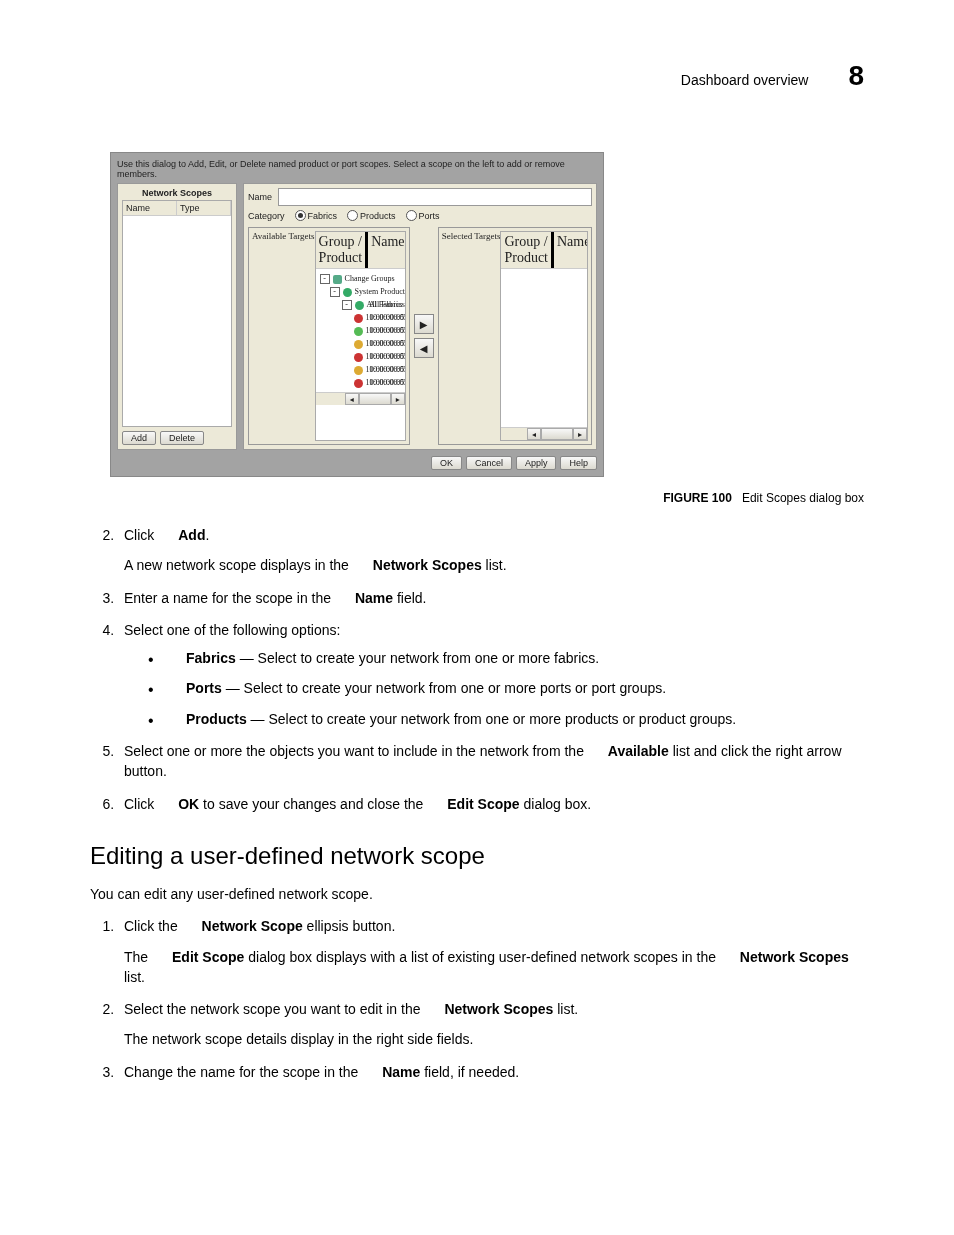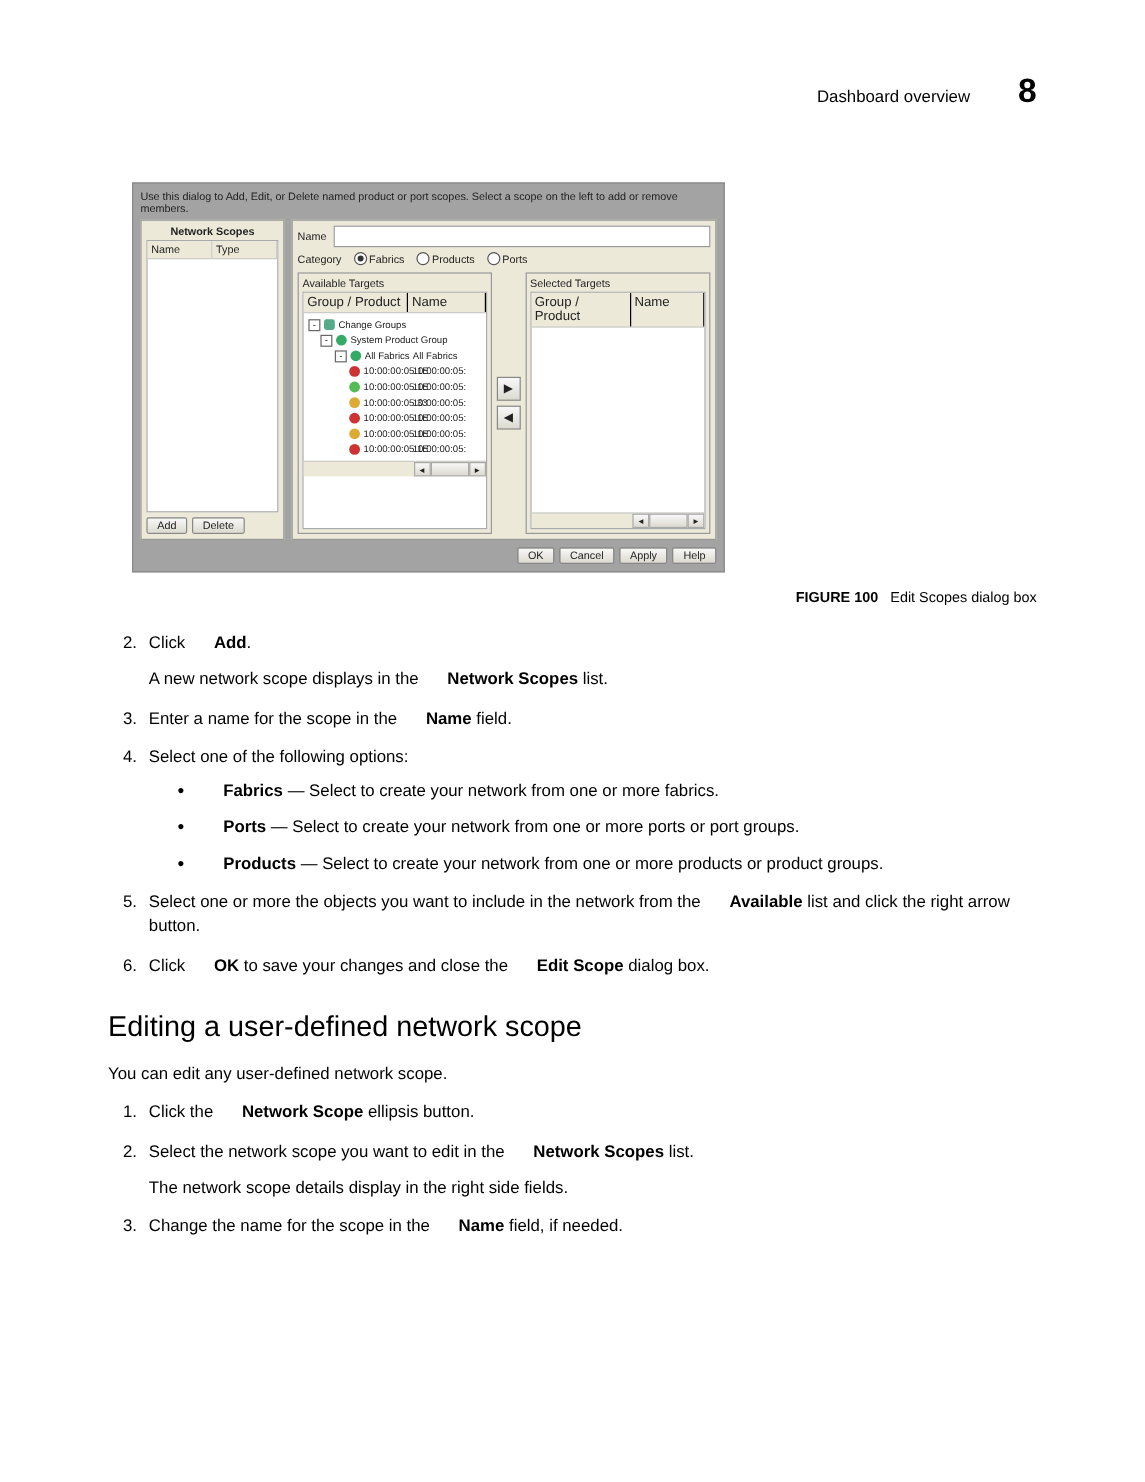--- a/index.html
+++ b/index.html
@@ -95,8 +95,9 @@
     border:1px solid #999;
     background:#ece9d8;
     padding:3px;
-    display:flex; flex-direction:column;
+    display:flex; 
     height: 210px;
+    font-family: Liberation Serif, serif;
   }
   .target-panel.avail { flex:1.05;}
   .target-panel.sel { flex:1;}

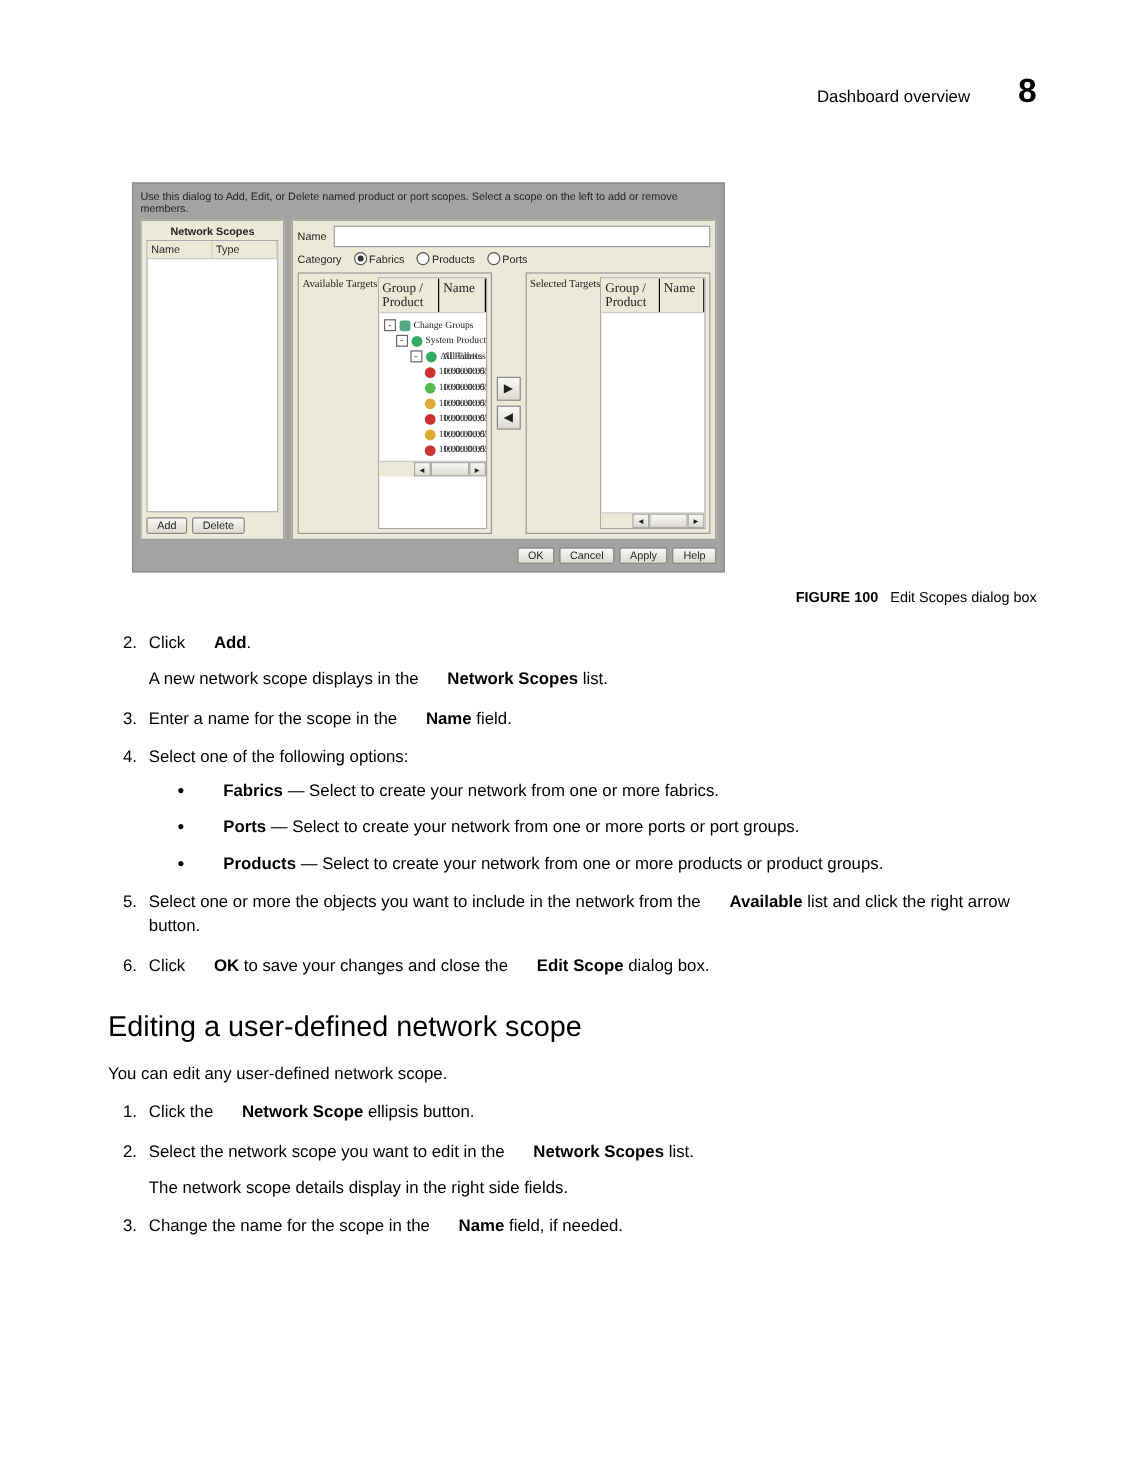--- a/index.html
+++ b/index.html
@@ -107,7 +107,7 @@
     position:relative;
   }
   .grid .ghead { display:flex; background:#ece9d8; border-bottom:1px solid #ccc;}
-  .grid .ghead div { padding:2px 3px; border-right:1px solid #000000; font-size:11px;}
+  .grid .ghead div { padding:2px 3px; border-right:3px solid #000000; font-size:14px;}
   .grid .ghead div:first-child { flex:1.4;}
   .grid .ghead div:last-child { flex:1;}
   .tree { padding:3px 4px; font-size:8px; line-height:13px;}

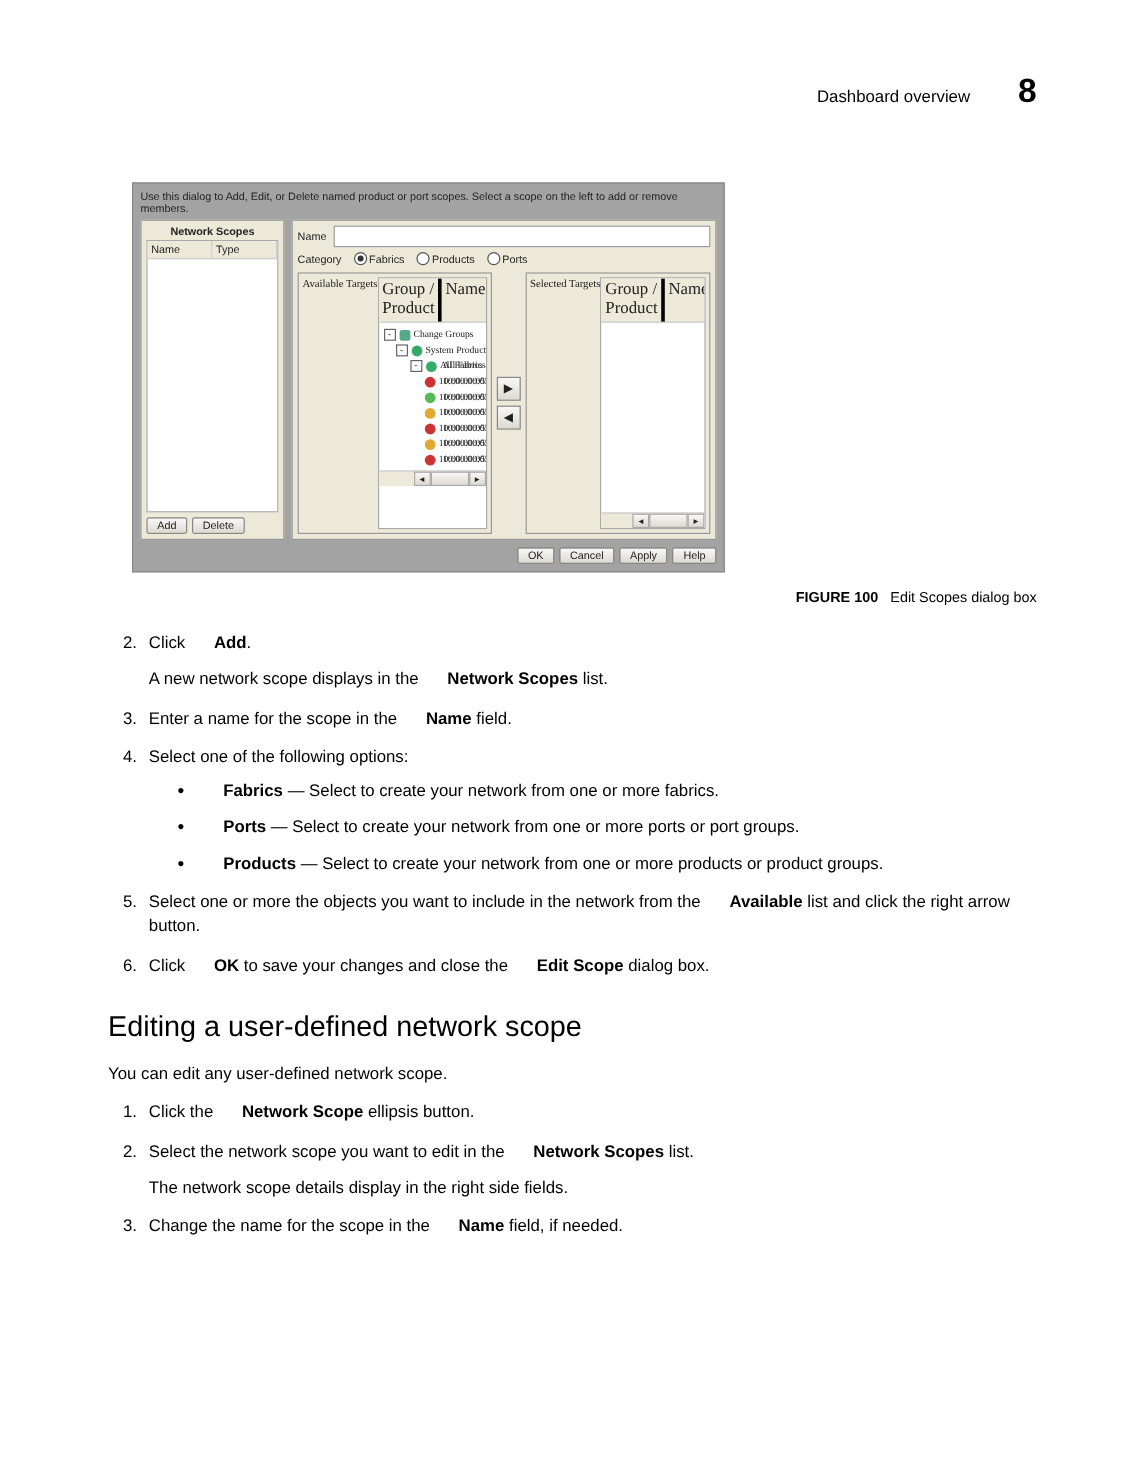--- a/index.html
+++ b/index.html
@@ -295,6 +295,7 @@
   <ol class="steps">
     <li>
       <span>Click the </span><span class="b">Network Scope</span><span> ellipsis button.</span>
+      <p><span>The </span><span class="b">Edit Scope</span><span> dialog box displays with a list of existing user-defined network scopes in the </span><span class="b">Network Scopes</span><span> list.</span></p>
     </li>
     <li>
       <span>Select the network scope you want to edit in the </span><span class="b">Network Scopes</span><span> list.</span>

